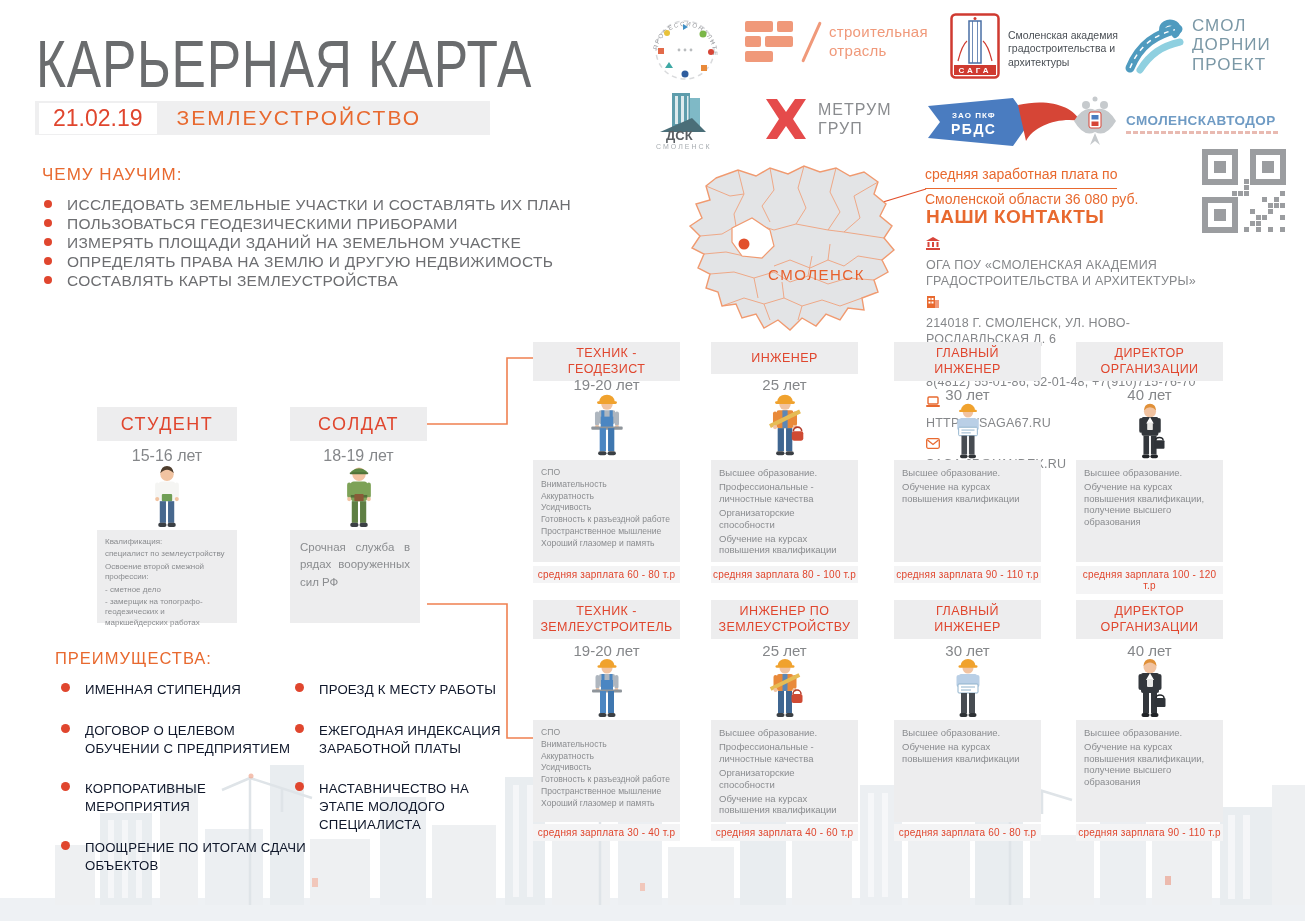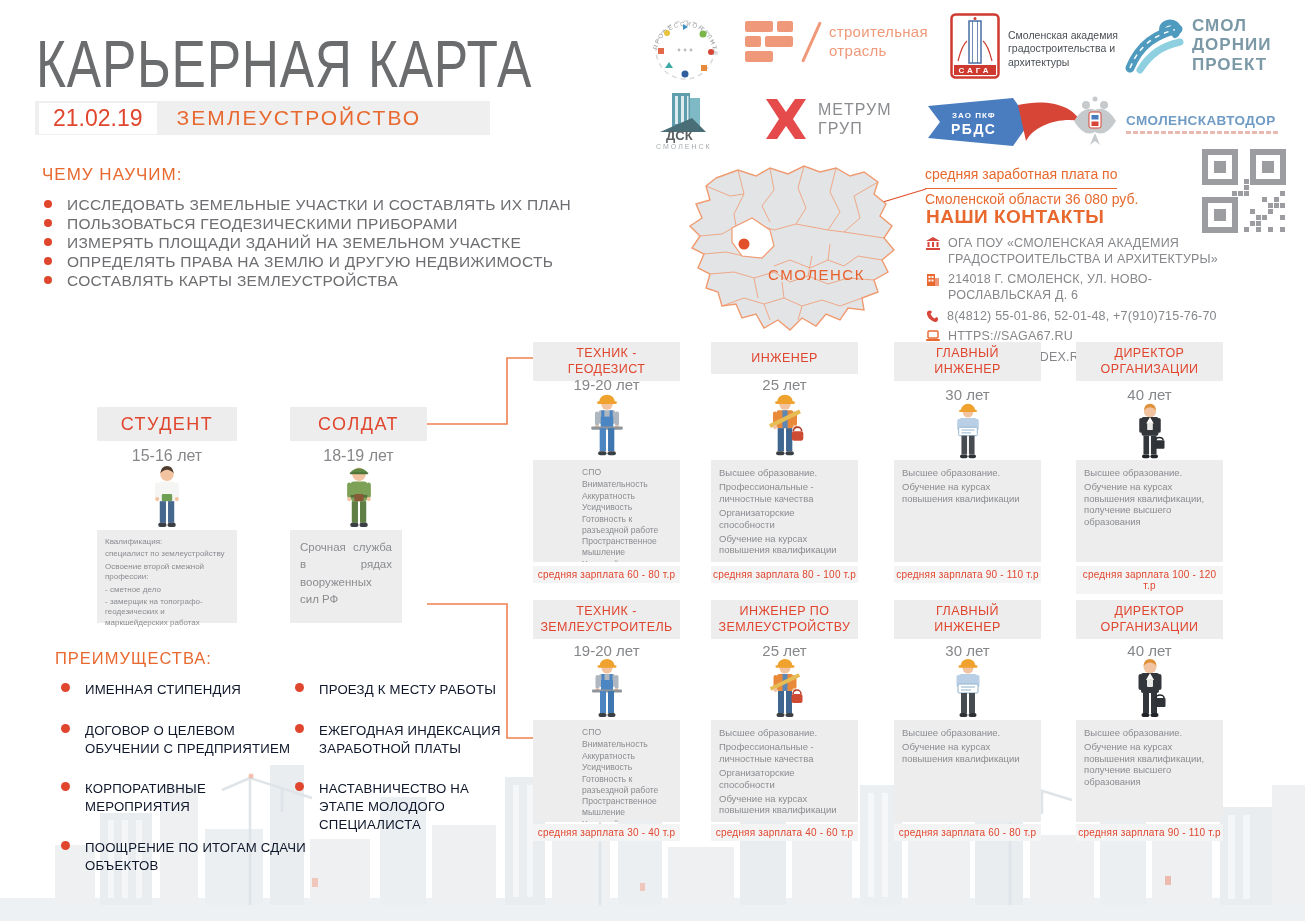--- a/index.html
+++ b/index.html
@@ -74,7 +74,7 @@
   .construction-text{font-size:15px;color:var(--logo-orange);line-height:1.25;width:112px;letter-spacing:.3px;}
   .slash{width:3px;height:44px;background:var(--logo-orange);transform:rotate(24deg);margin:0 8px;border-radius:2px;}
   .saga-text{font-size:10.5px;color:#4a4f55;line-height:1.3;width:122px;}
-  .smoldornii-text{font-size:17px;color:var(--logo-blue);line-height:1.15;letter-spacing:1px;font-weight:700;}
+  .smoldornii-text{font-size:17px;color:var(--logo-blue);line-height:1.15;letter-spacing:1px;font-weight:400;}
   .metrum-text{font-size:16px;color:#8a8c8f;line-height:1.2;letter-spacing:1px;}
   .avtodor-col{display:flex;flex-direction:column;gap:3px;}
   .avtodor-text{font-size:13.5px;font-weight:700;color:var(--avtodor-blue);letter-spacing:.4px;}

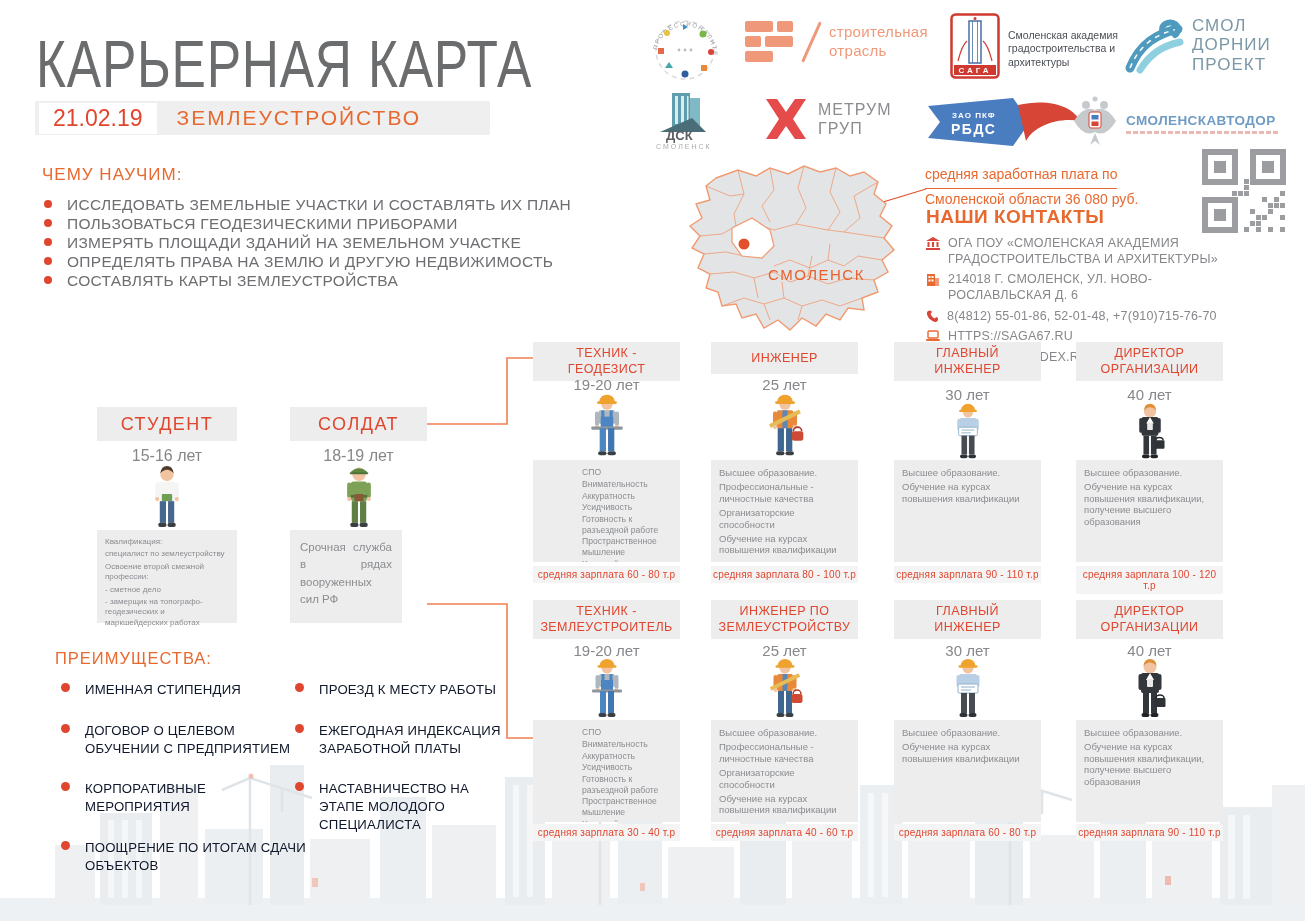--- a/index.html
+++ b/index.html
@@ -34,7 +34,7 @@
   .salary-note .u{border-bottom:1px solid var(--accent);padding-bottom:2px;display:inline-block;}
   .contacts-head{position:absolute;left:926px;top:206px;font-size:19px;font-weight:600;color:var(--accent);letter-spacing:.5px;}
   .contacts{position:absolute;left:926px;top:236px;width:318px;}
-  .contact-row{display:flex;gap:8px;margin-bottom:5px;align-items:flex-start;}
+  .contact-row{display:flex;gap:8px;margin-bottom:5px;align-items:flex-start;flex-direction:column;}
   .contact-row svg{flex:0 0 auto;margin-top:1px;}
   .contact-text{font-size:12.5px;color:#85878a;line-height:1.25;letter-spacing:.2px;width:300px;}
 

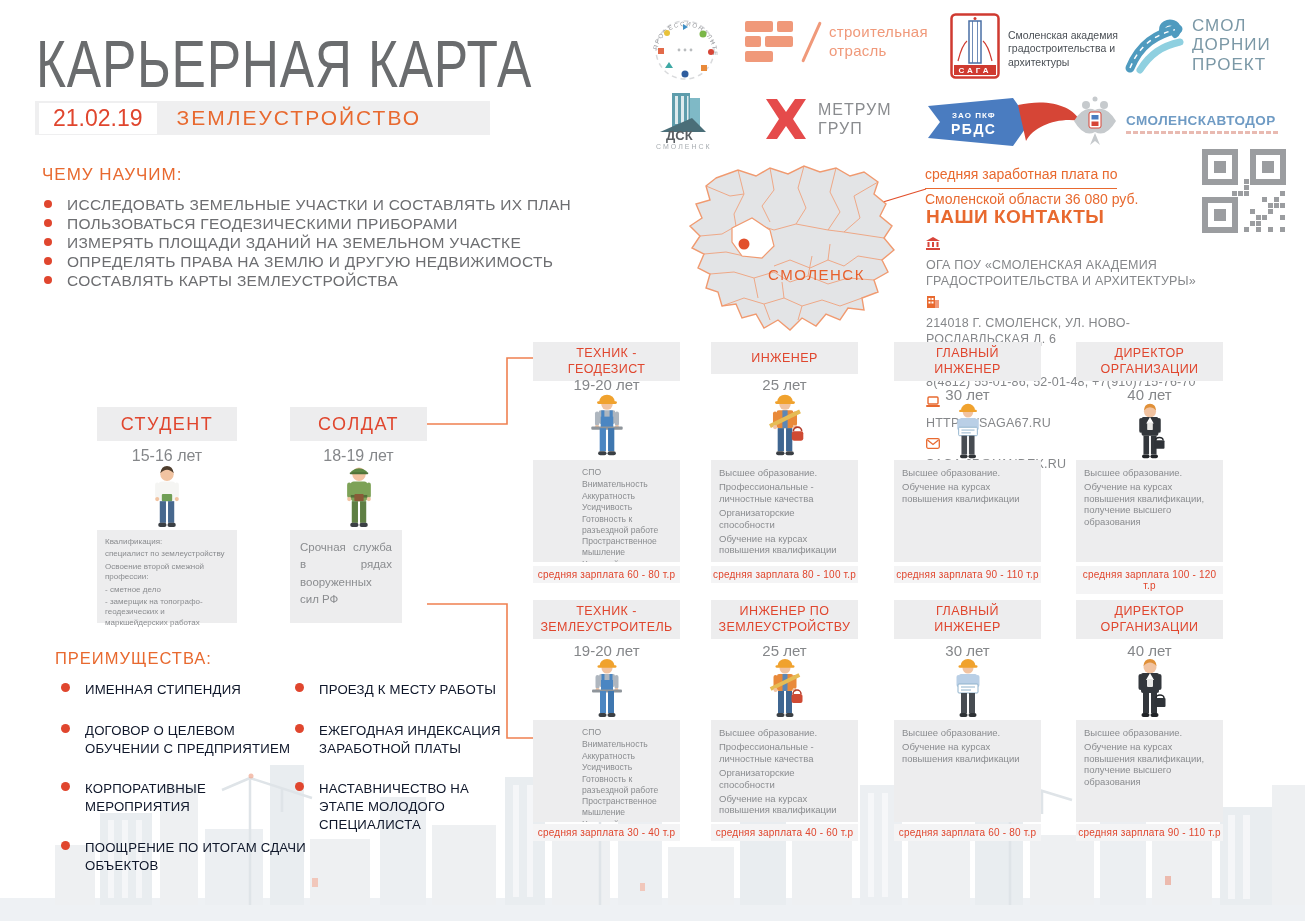--- a/index.html
+++ b/index.html
@@ -54,7 +54,7 @@
   .row2 .stage-specs{top:120px;}
   .spec-line{margin-bottom:3px;}
   .spec-dense{font-size:8.6px;}
-  .spec-dense .spec-line{margin-bottom:1.5px;margin-left:41px;}
+  .spec-dense .spec-line{margin-bottom:1.5px;}
   .stage-salary{position:absolute;top:224px;left:0;right:0;background:var(--bar-bg);color:var(--red);
                 font-size:10px;text-align:center;padding:3px 1px;letter-spacing:.2px;}
 

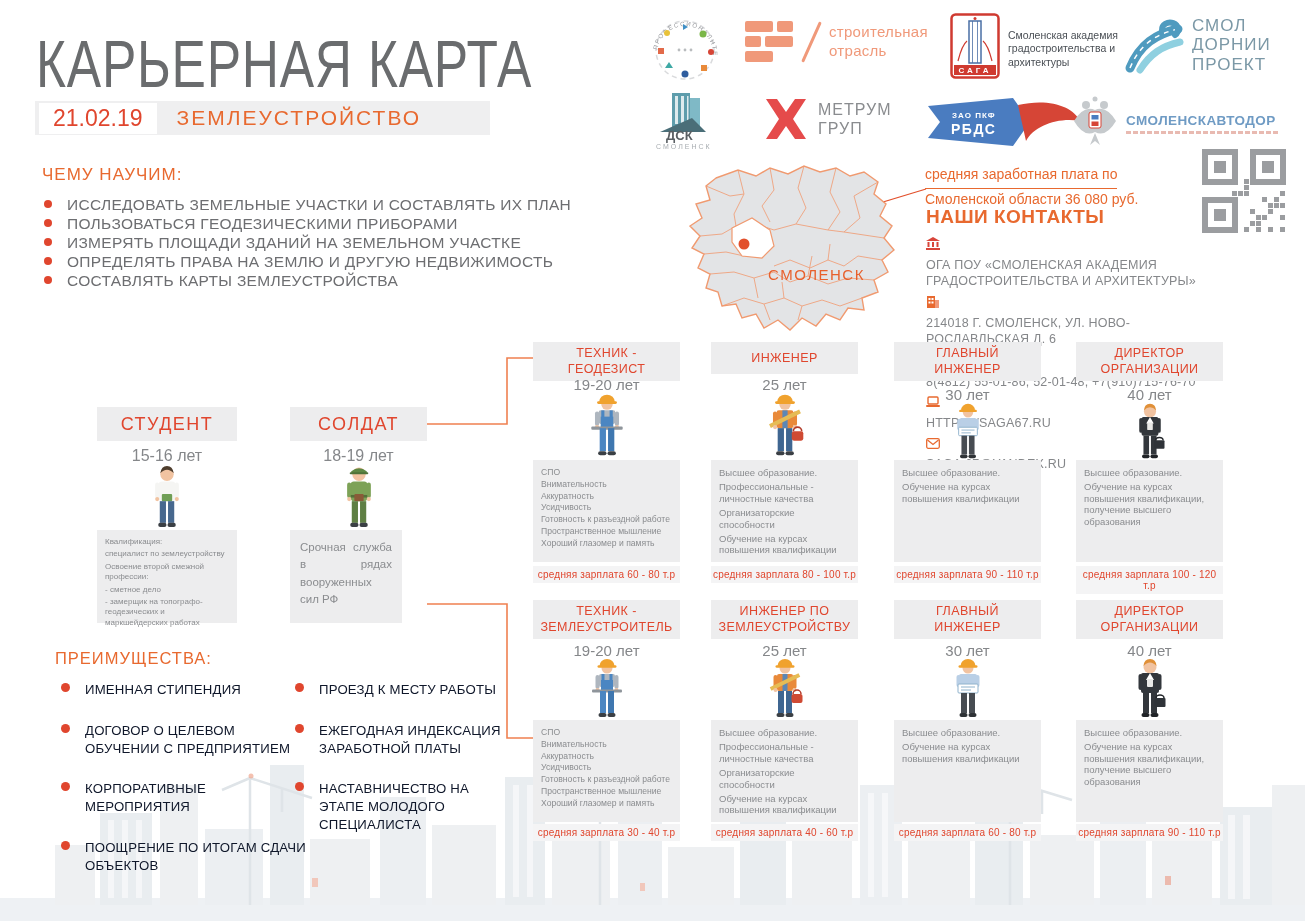--- a/index.html
+++ b/index.html
@@ -66,7 +66,7 @@
   .prestage-desc{position:absolute;top:530px;background:var(--box-bg);box-sizing:border-box;}
   #student-desc{left:97px;width:140px;height:93px;padding:7px 8px;font-size:8px;color:var(--spec-gray);line-height:1.3;}
   #student-desc .desc-line{margin-bottom:2px;}
-  #soldier-desc{left:290px;width:112px;height:93px;padding:9px 10px;font-size:11.5px;color:var(--spec-gray);
+  #soldier-desc{left:290px;width:130px;height:93px;padding:9px 10px;font-size:11.5px;color:var(--spec-gray);
                 line-height:1.5;text-align:justify;}
 
   

